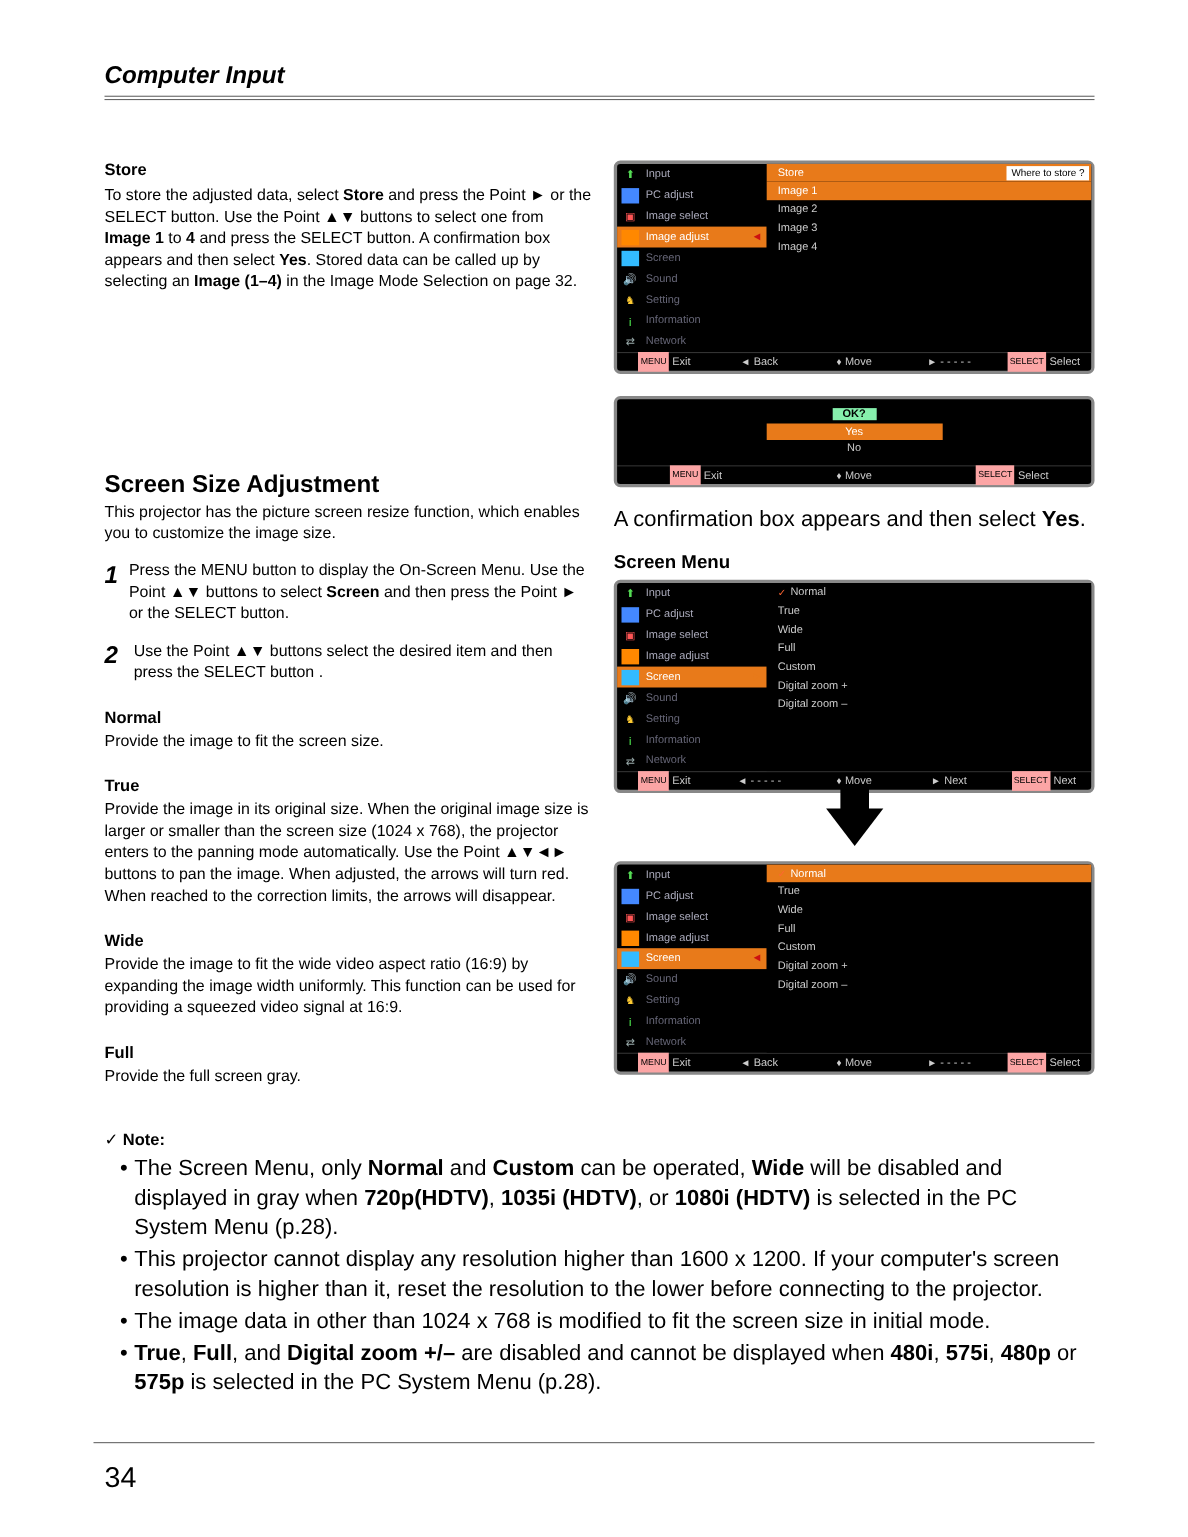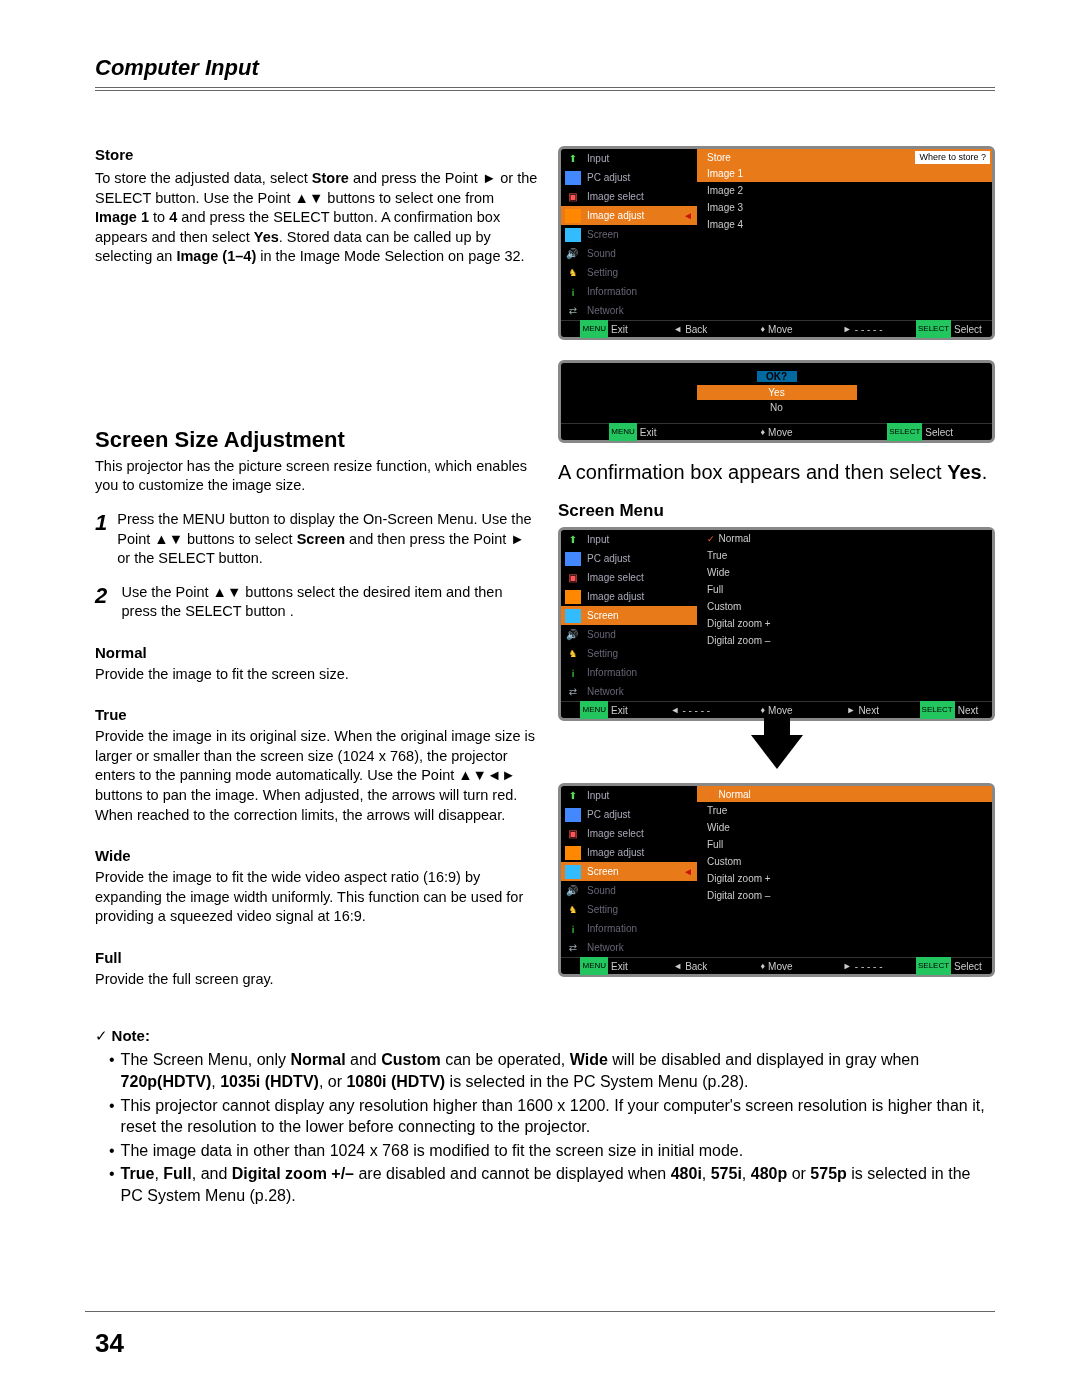--- a/index.html
+++ b/index.html
@@ -101,7 +101,7 @@
     flex:1; display:flex; align-items:center; justify-content:center; gap:3px;
   }
   .osd-footer .btnbox {
-    background:#22c55e; color:#000; font-size:8px; padding:4px 2px; line-height:10px;
+    background:#fca5a5; color:#000; font-size:8px; padding:4px 2px; line-height:10px;
   }
   .osd-footer .arrow-ic { font-size:9px; }
 

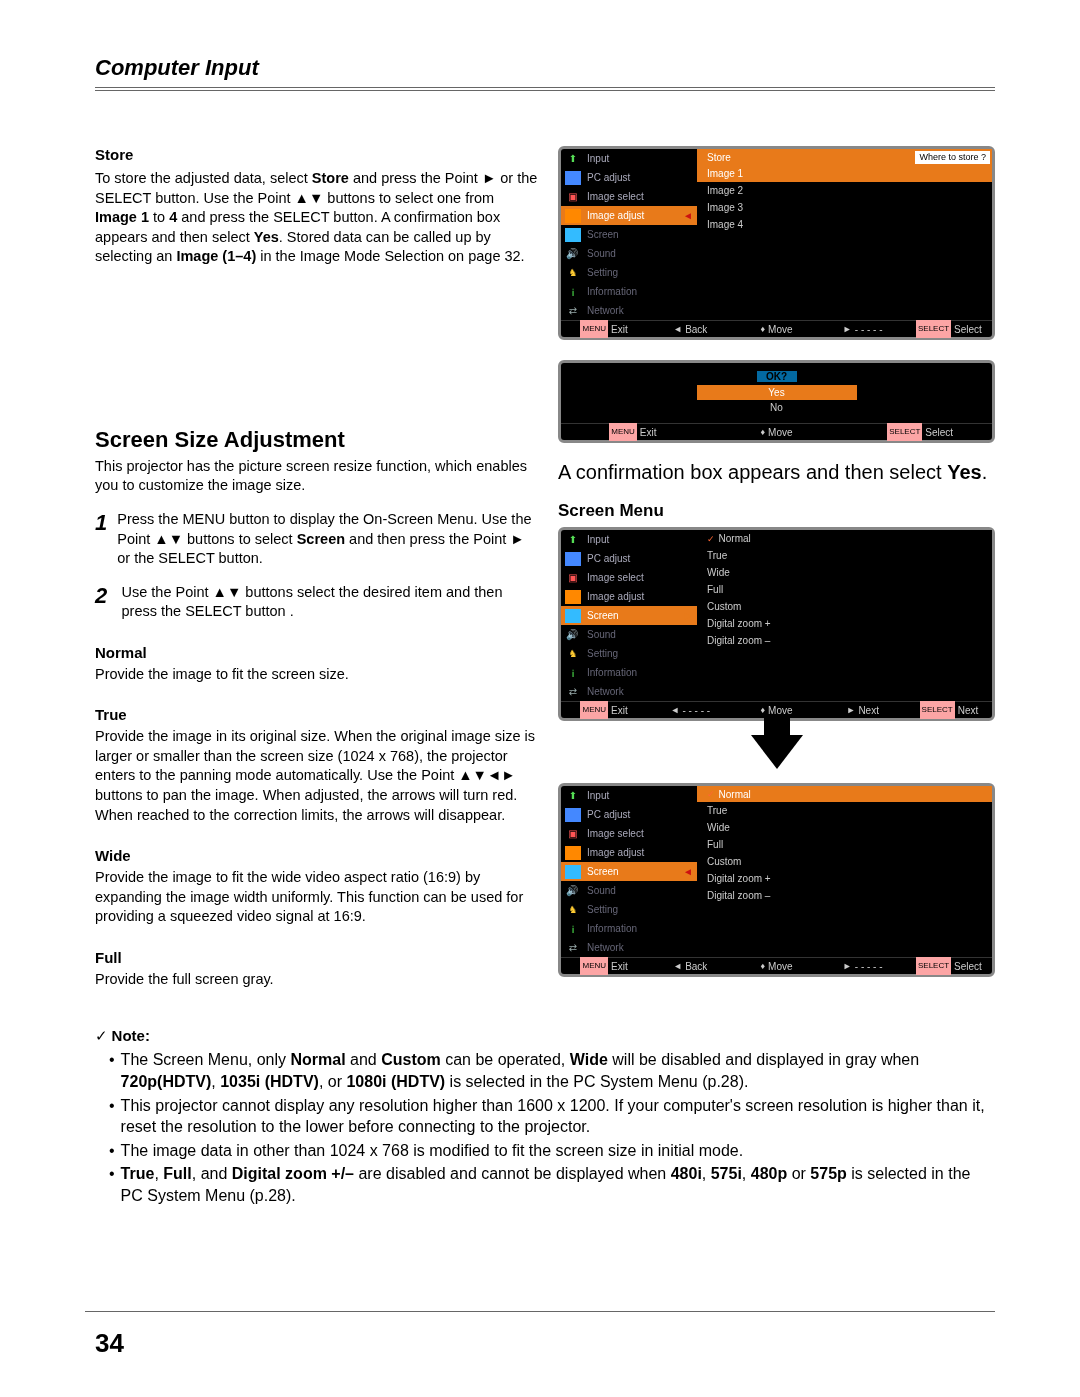--- a/index.html
+++ b/index.html
@@ -110,7 +110,7 @@
     margin-top:20px;
   }
   .confirm-body { padding:8px 0; }
-  .confirm-ok { text-align:center; color:#000; background:#0369a1; font-size:10px; font-weight:bold; width:40px; margin:0 auto 3px; }
+  .confirm-ok { text-align:center; color:#000; background:#86efac; font-size:10px; font-weight:bold; width:40px; margin:0 auto 3px; }
   .confirm-opt {
     text-align:center; color:#ccc; font-size:10px;
     width:160px; margin:0 auto; height:15px; line-height:15px;

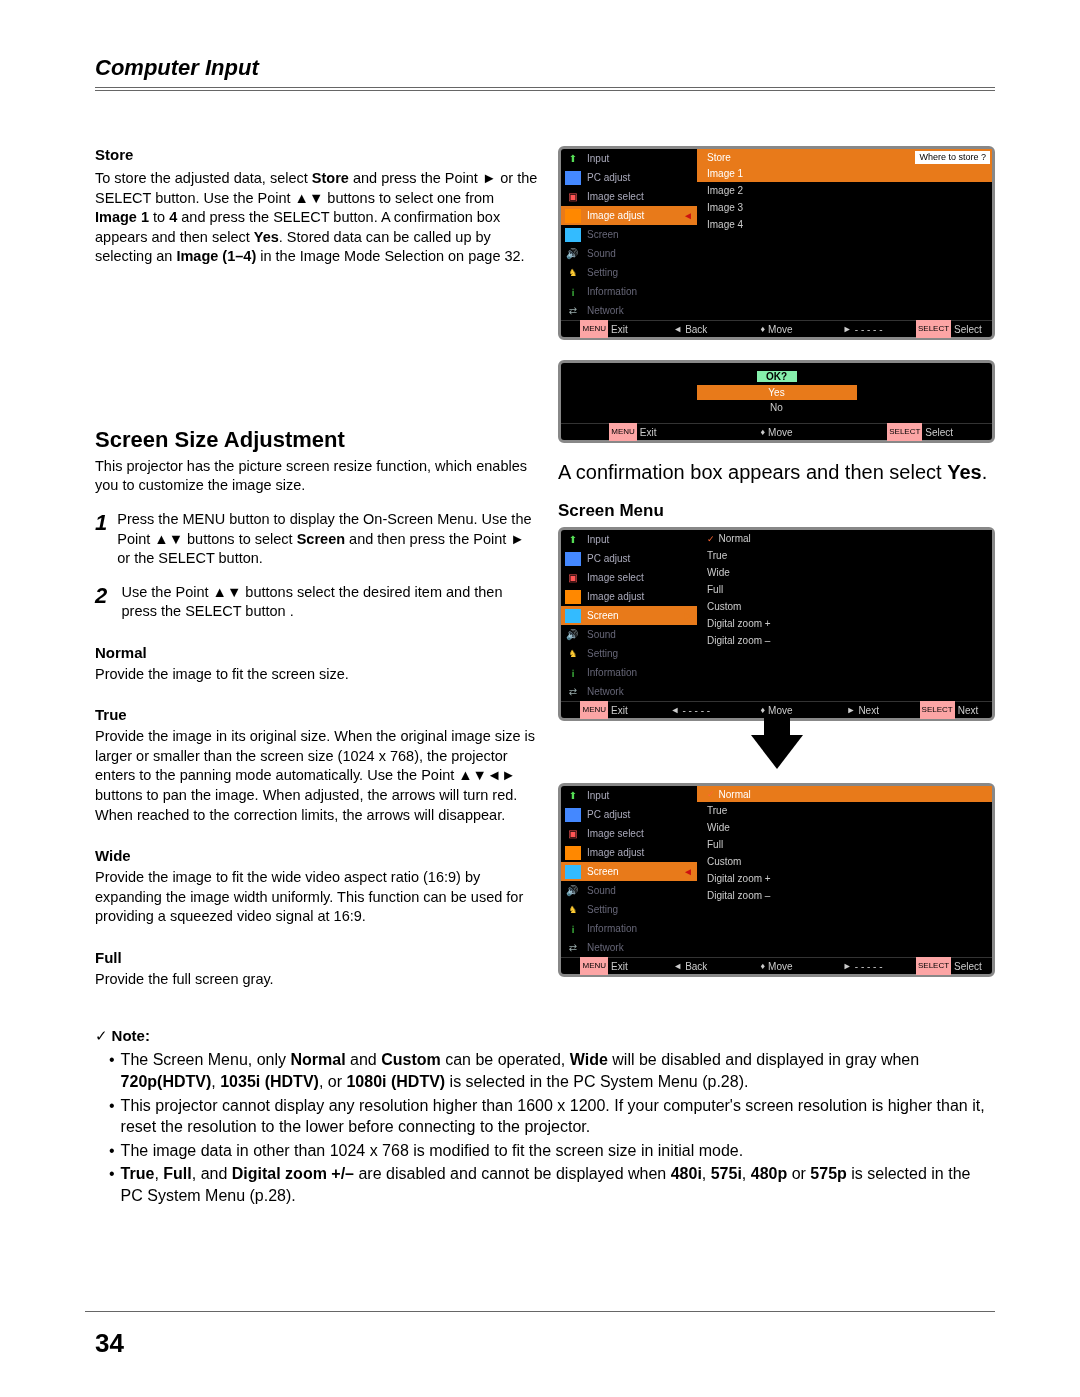--- a/index.html
+++ b/index.html
@@ -138,7 +138,7 @@
   .note-head { font-size:15px; font-weight:bold; }
   .note-head::before { content:"✓"; margin-right:4px; font-weight:normal; }
   .note-list { margin-top:4px; }
-  .note-item { font-size:16px; line-height:1.35; display:flex; margin-bottom:2px; }
+  .note-item { font-size:20px; line-height:1.35; display:flex; margin-bottom:2px; }
   .note-item::before { content:"•"; margin:0 6px 0 14px; }
   .note-item .t { flex:1; }
 

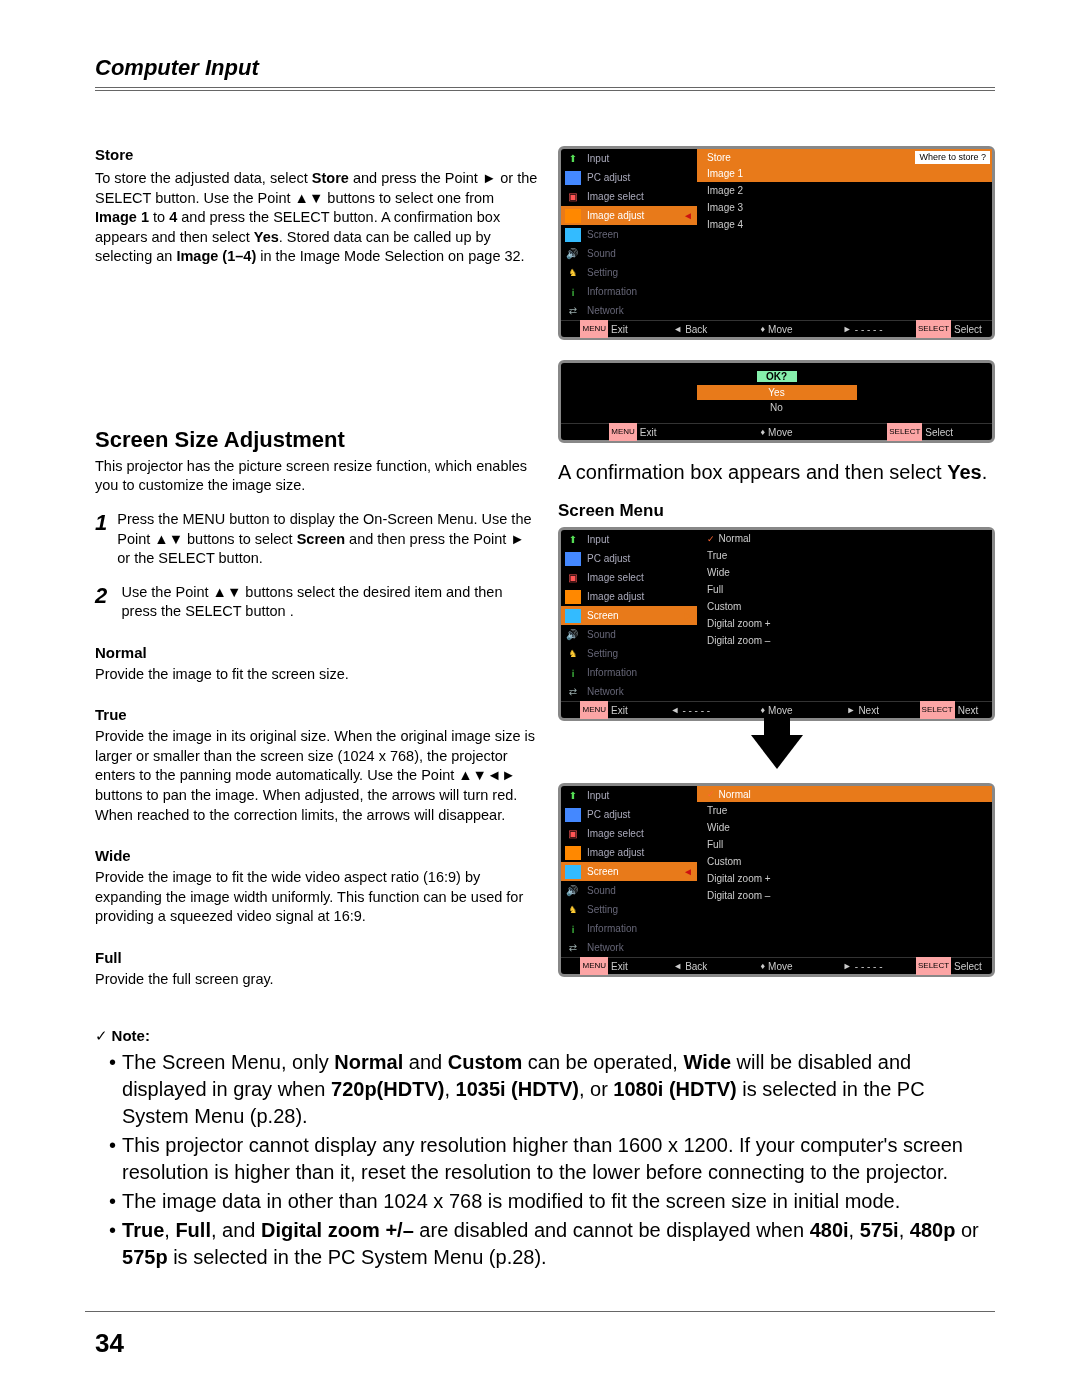--- a/index.html
+++ b/index.html
@@ -148,7 +148,7 @@
   }
   .page-num {
     position:absolute; left:95px; bottom:38px;
-    font-size:26px; font-weight:bold;
+    font-size:26px; font-weight:normal;
   }
   b { font-weight:bold; }
 </style>

